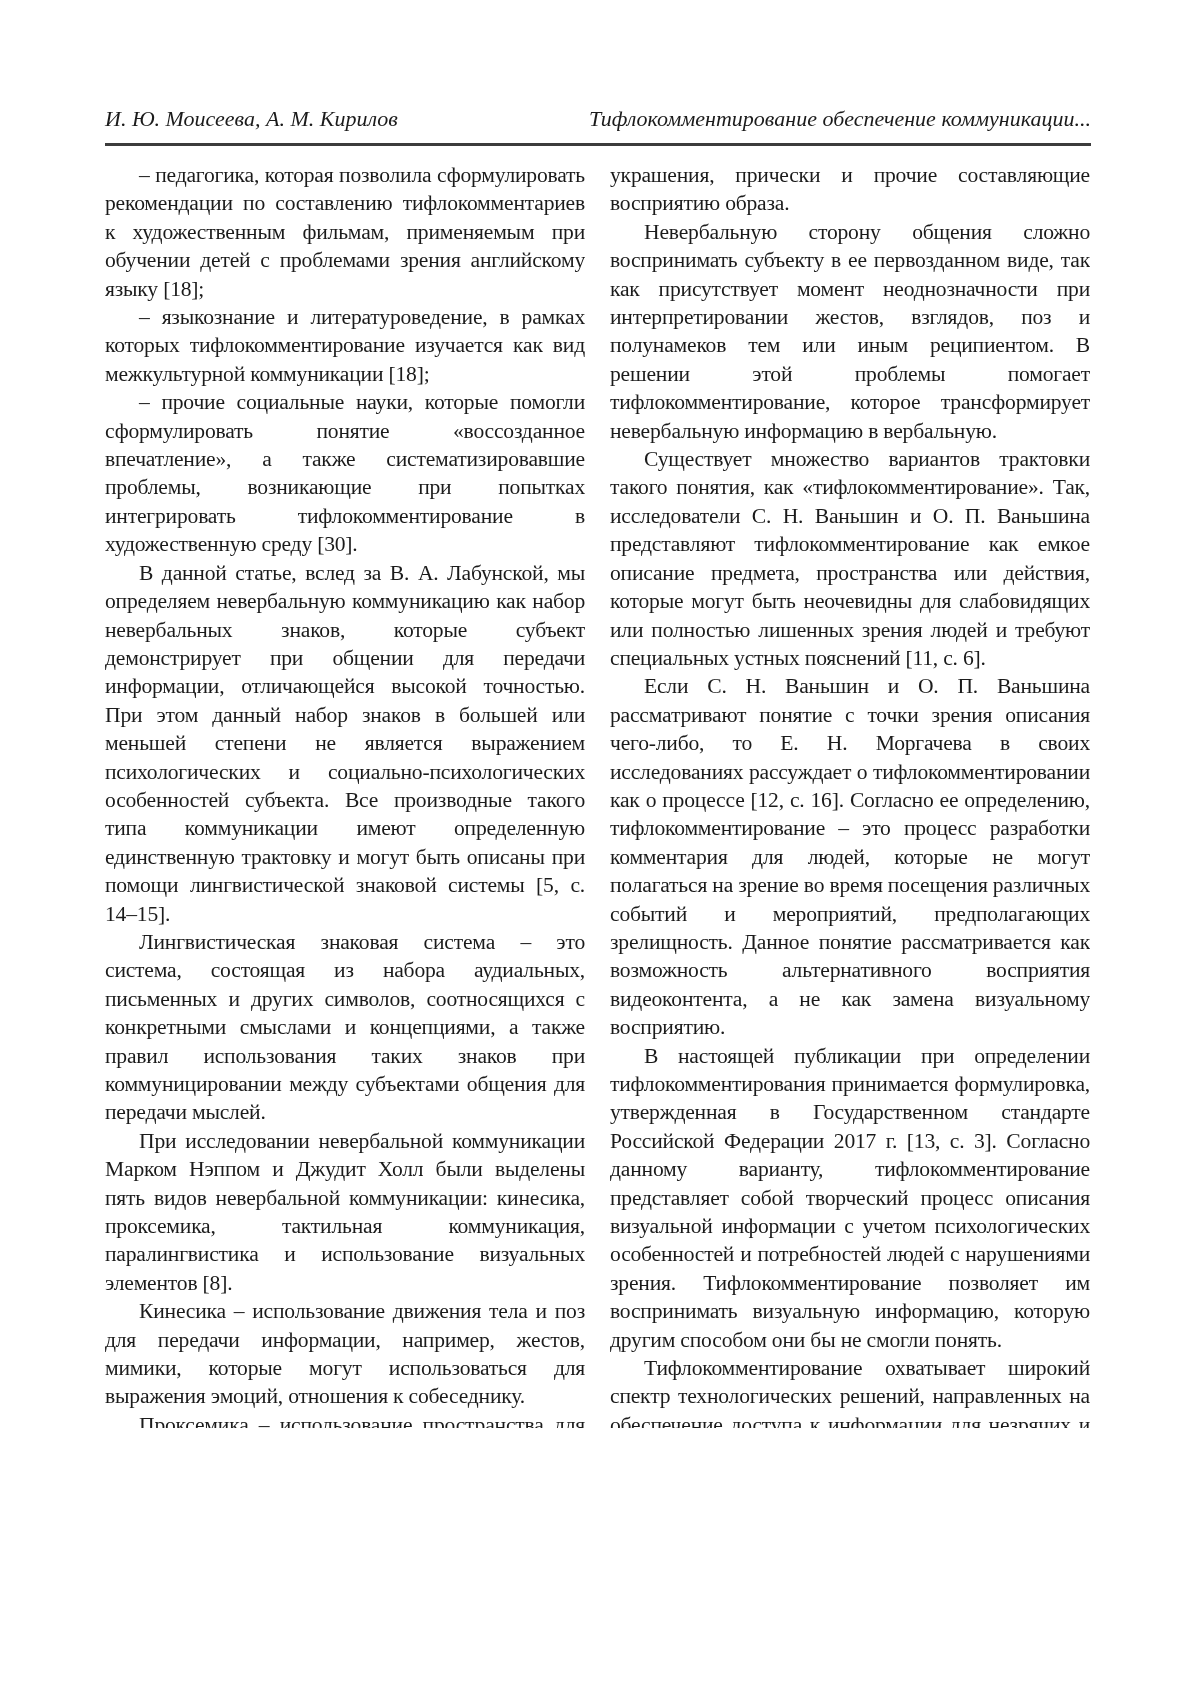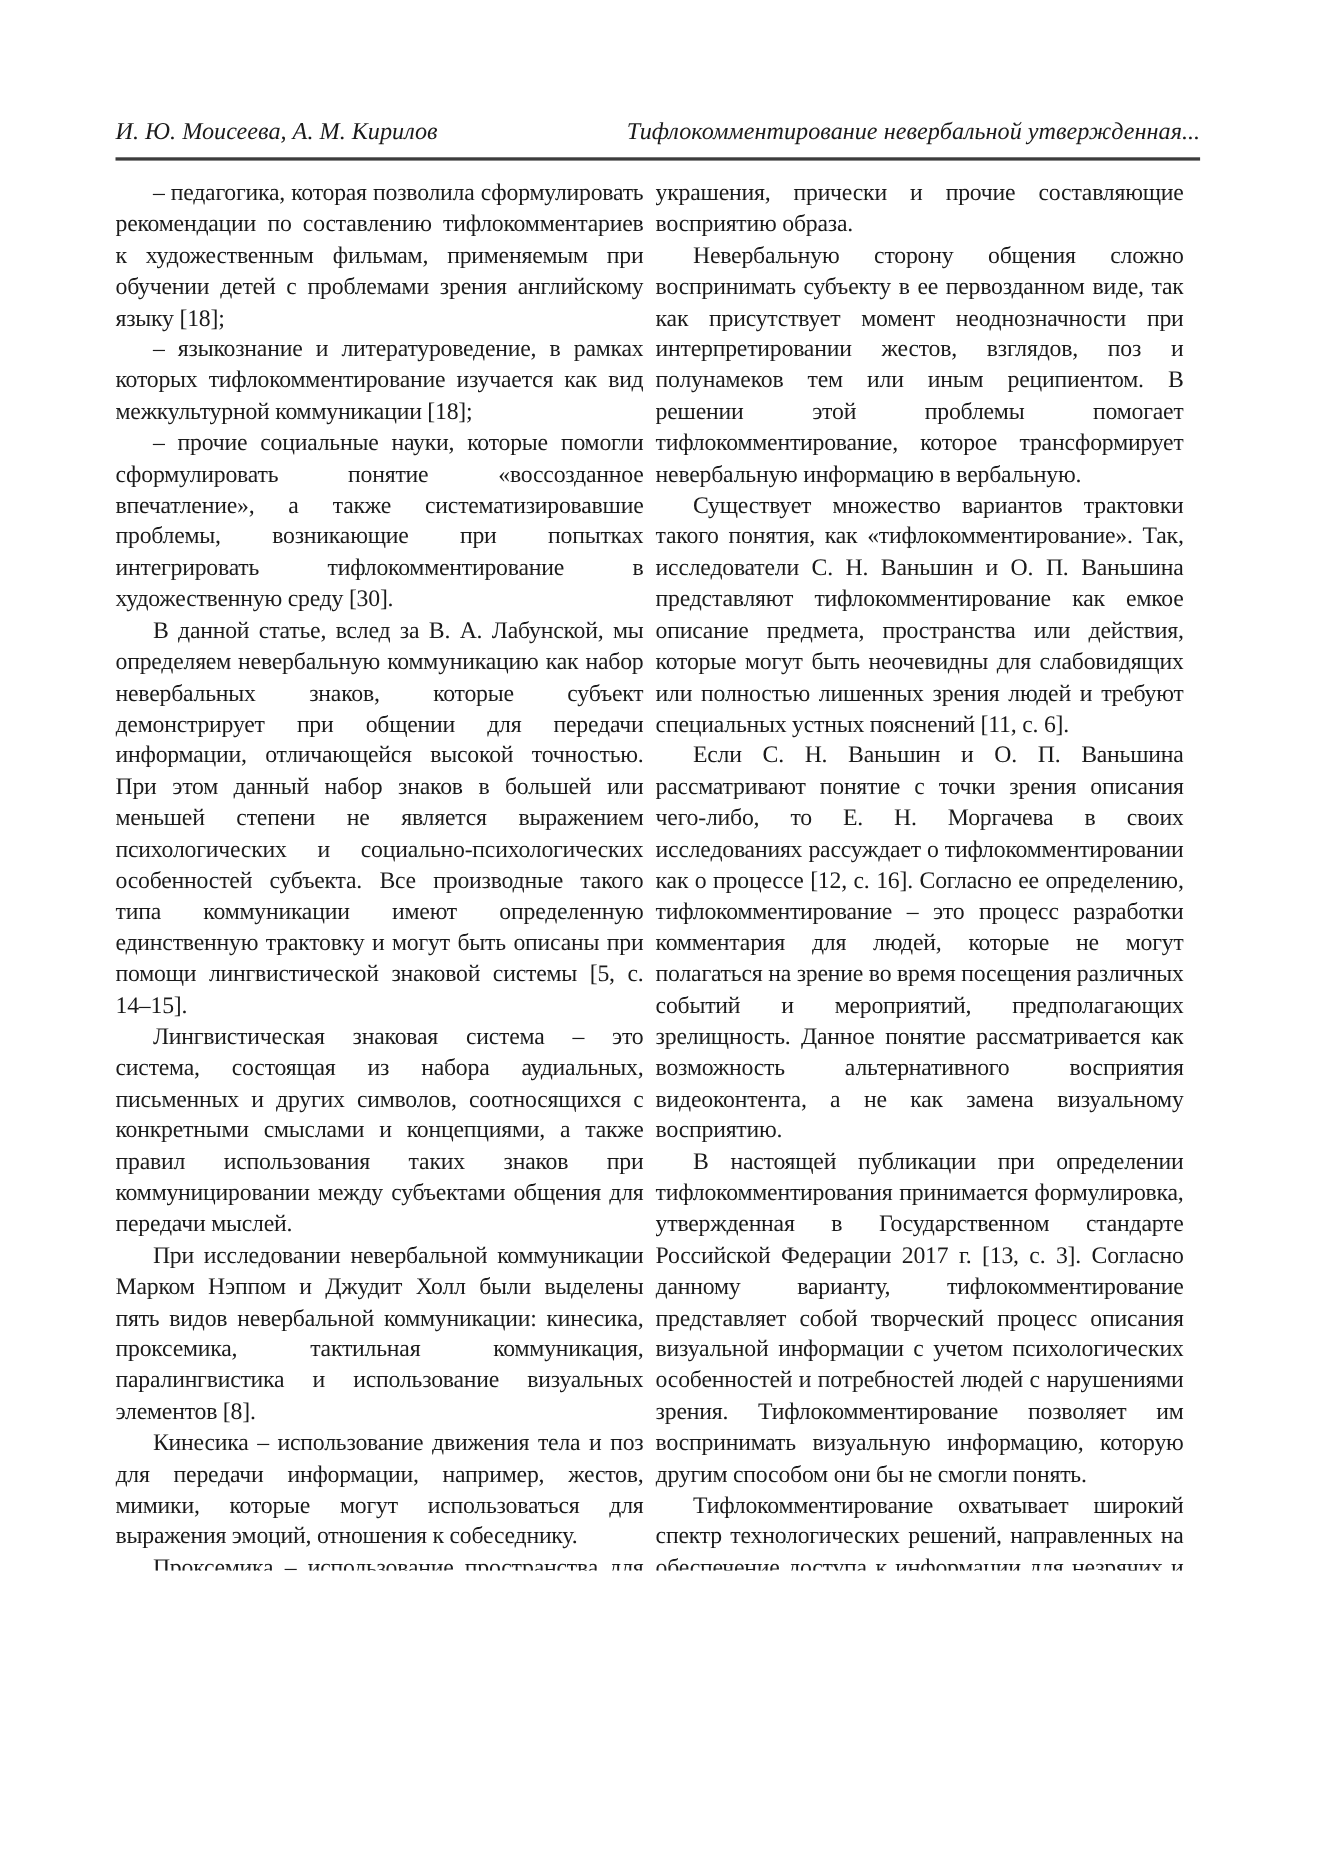--- a/index.html
+++ b/index.html
@@ -88,7 +88,7 @@
 
   <div class="page-header">
     <span>И. Ю. Моисеева, А. М. Кирилов</span>
-    <span>Тифлокомментирование невербальной утвержденная...</span>
+    <span>Тифлокомментирование обеспечение коммуникации...</span>
   </div>
 
   <div class="content">

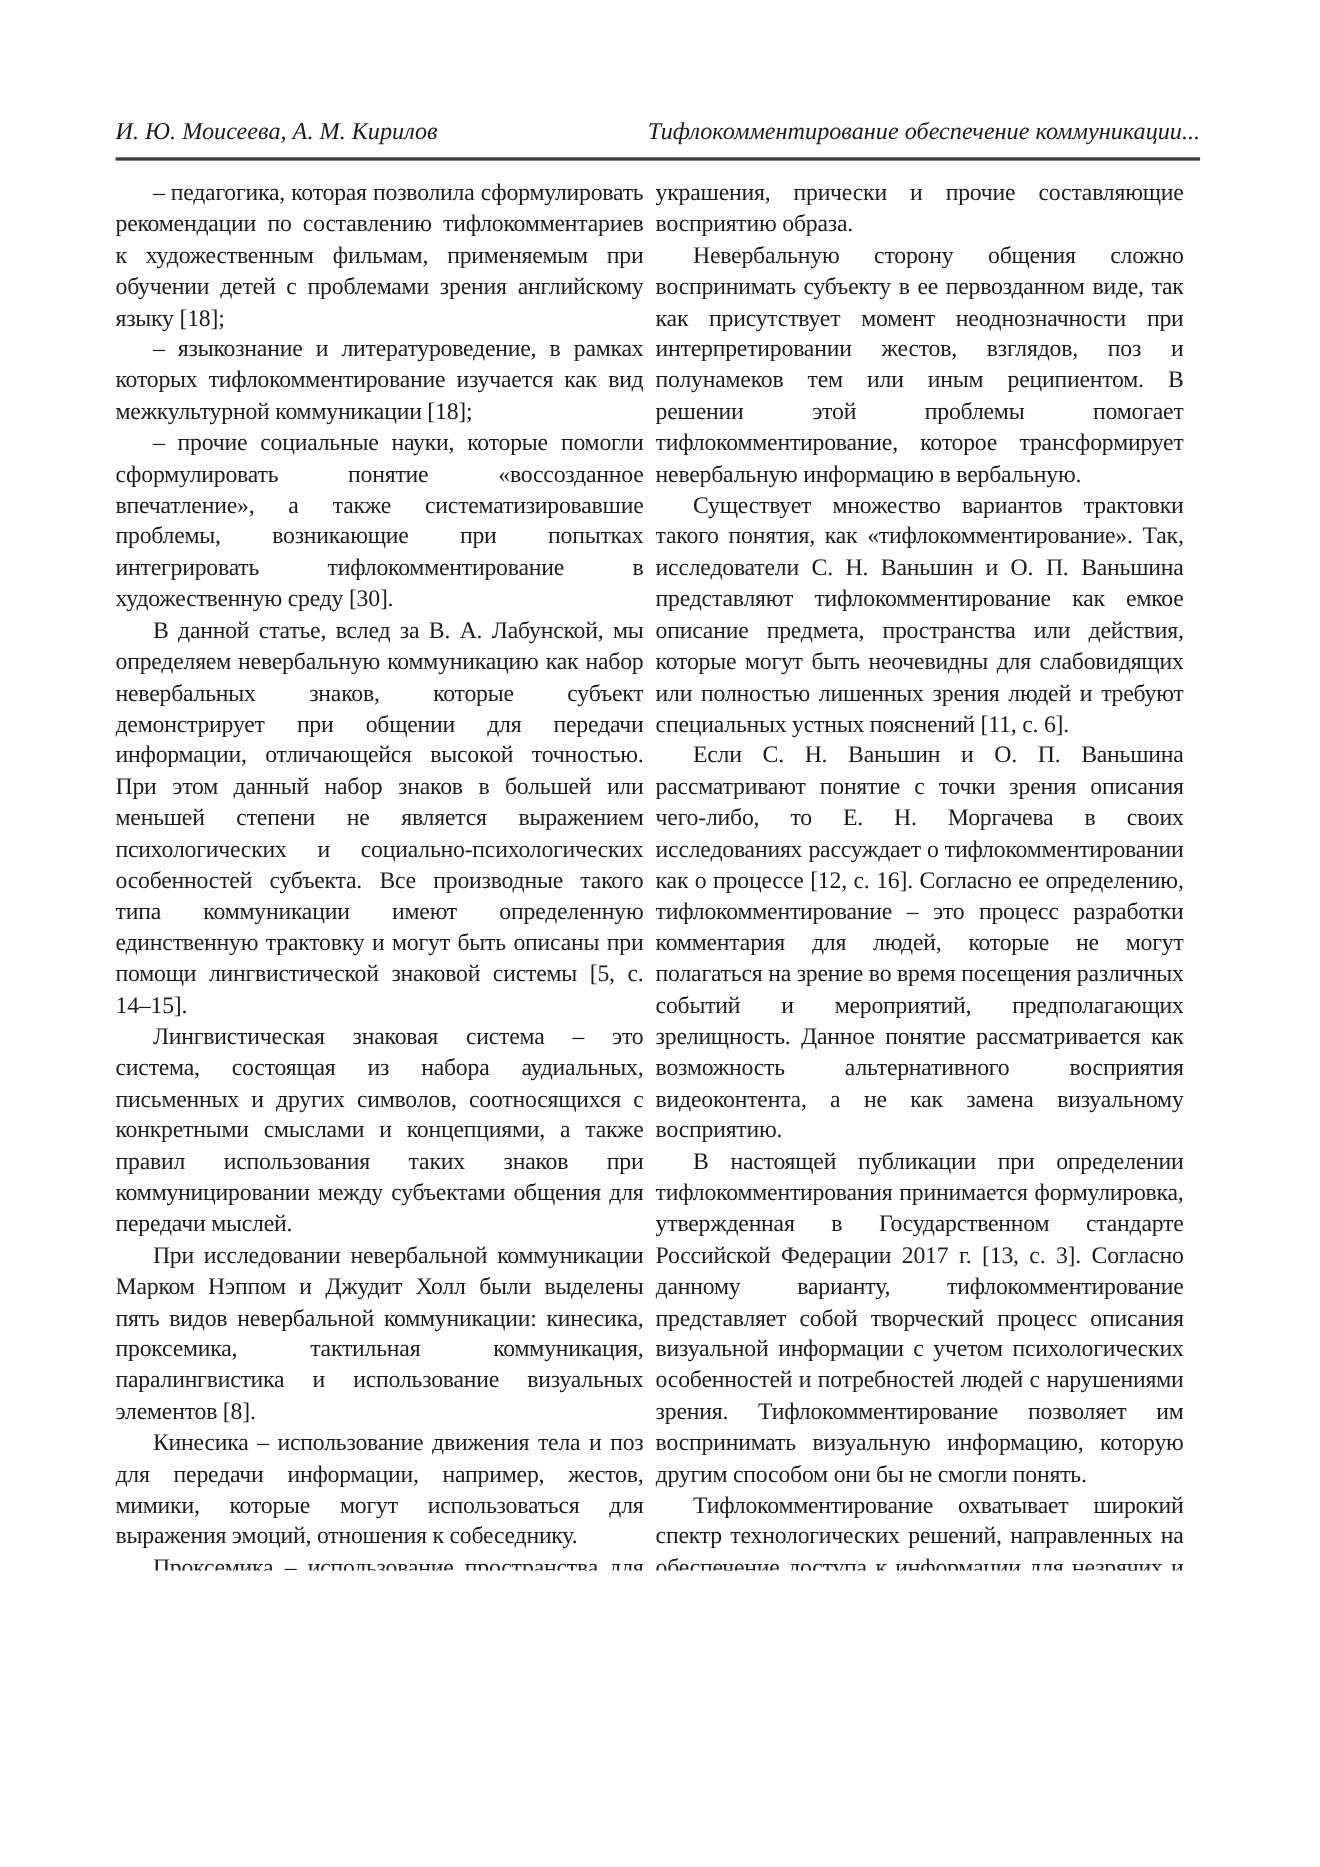--- a/index.html
+++ b/index.html
@@ -37,7 +37,7 @@
     width: 986px;
     height: 1398px;
     display: flex;
-    gap: 11px;
+    gap: 25px;
     overflow: hidden;
   }
   .column {

